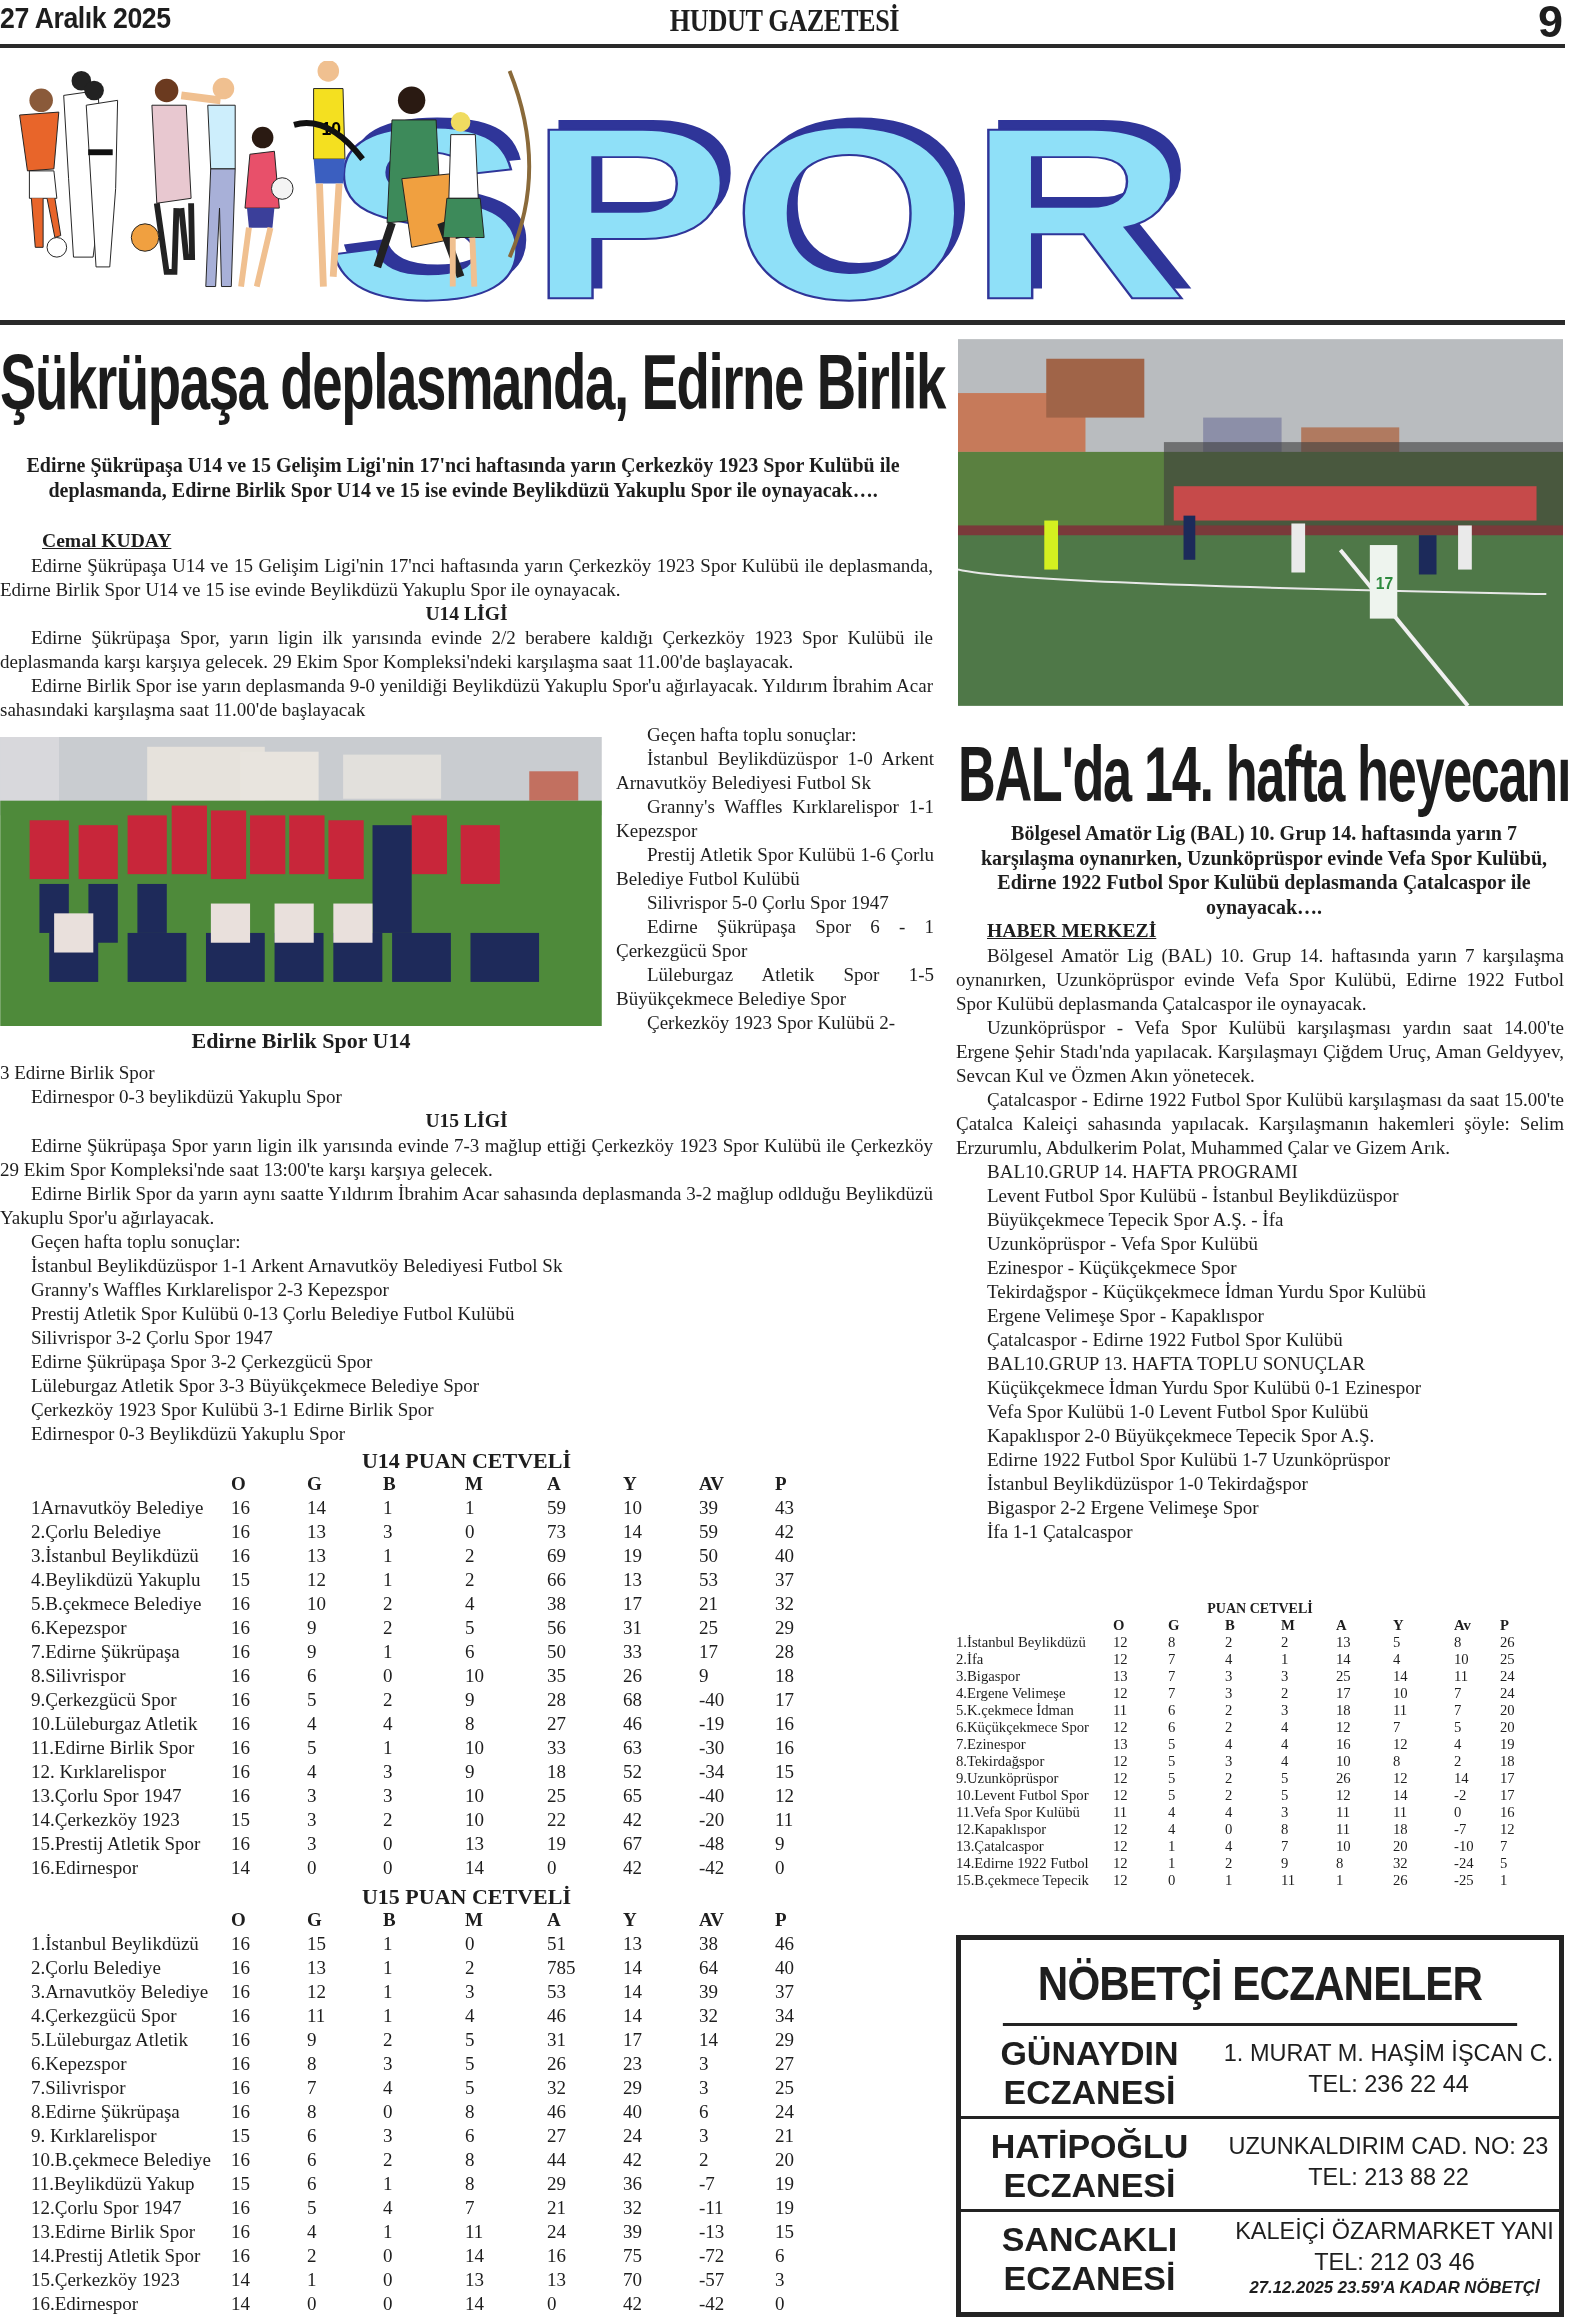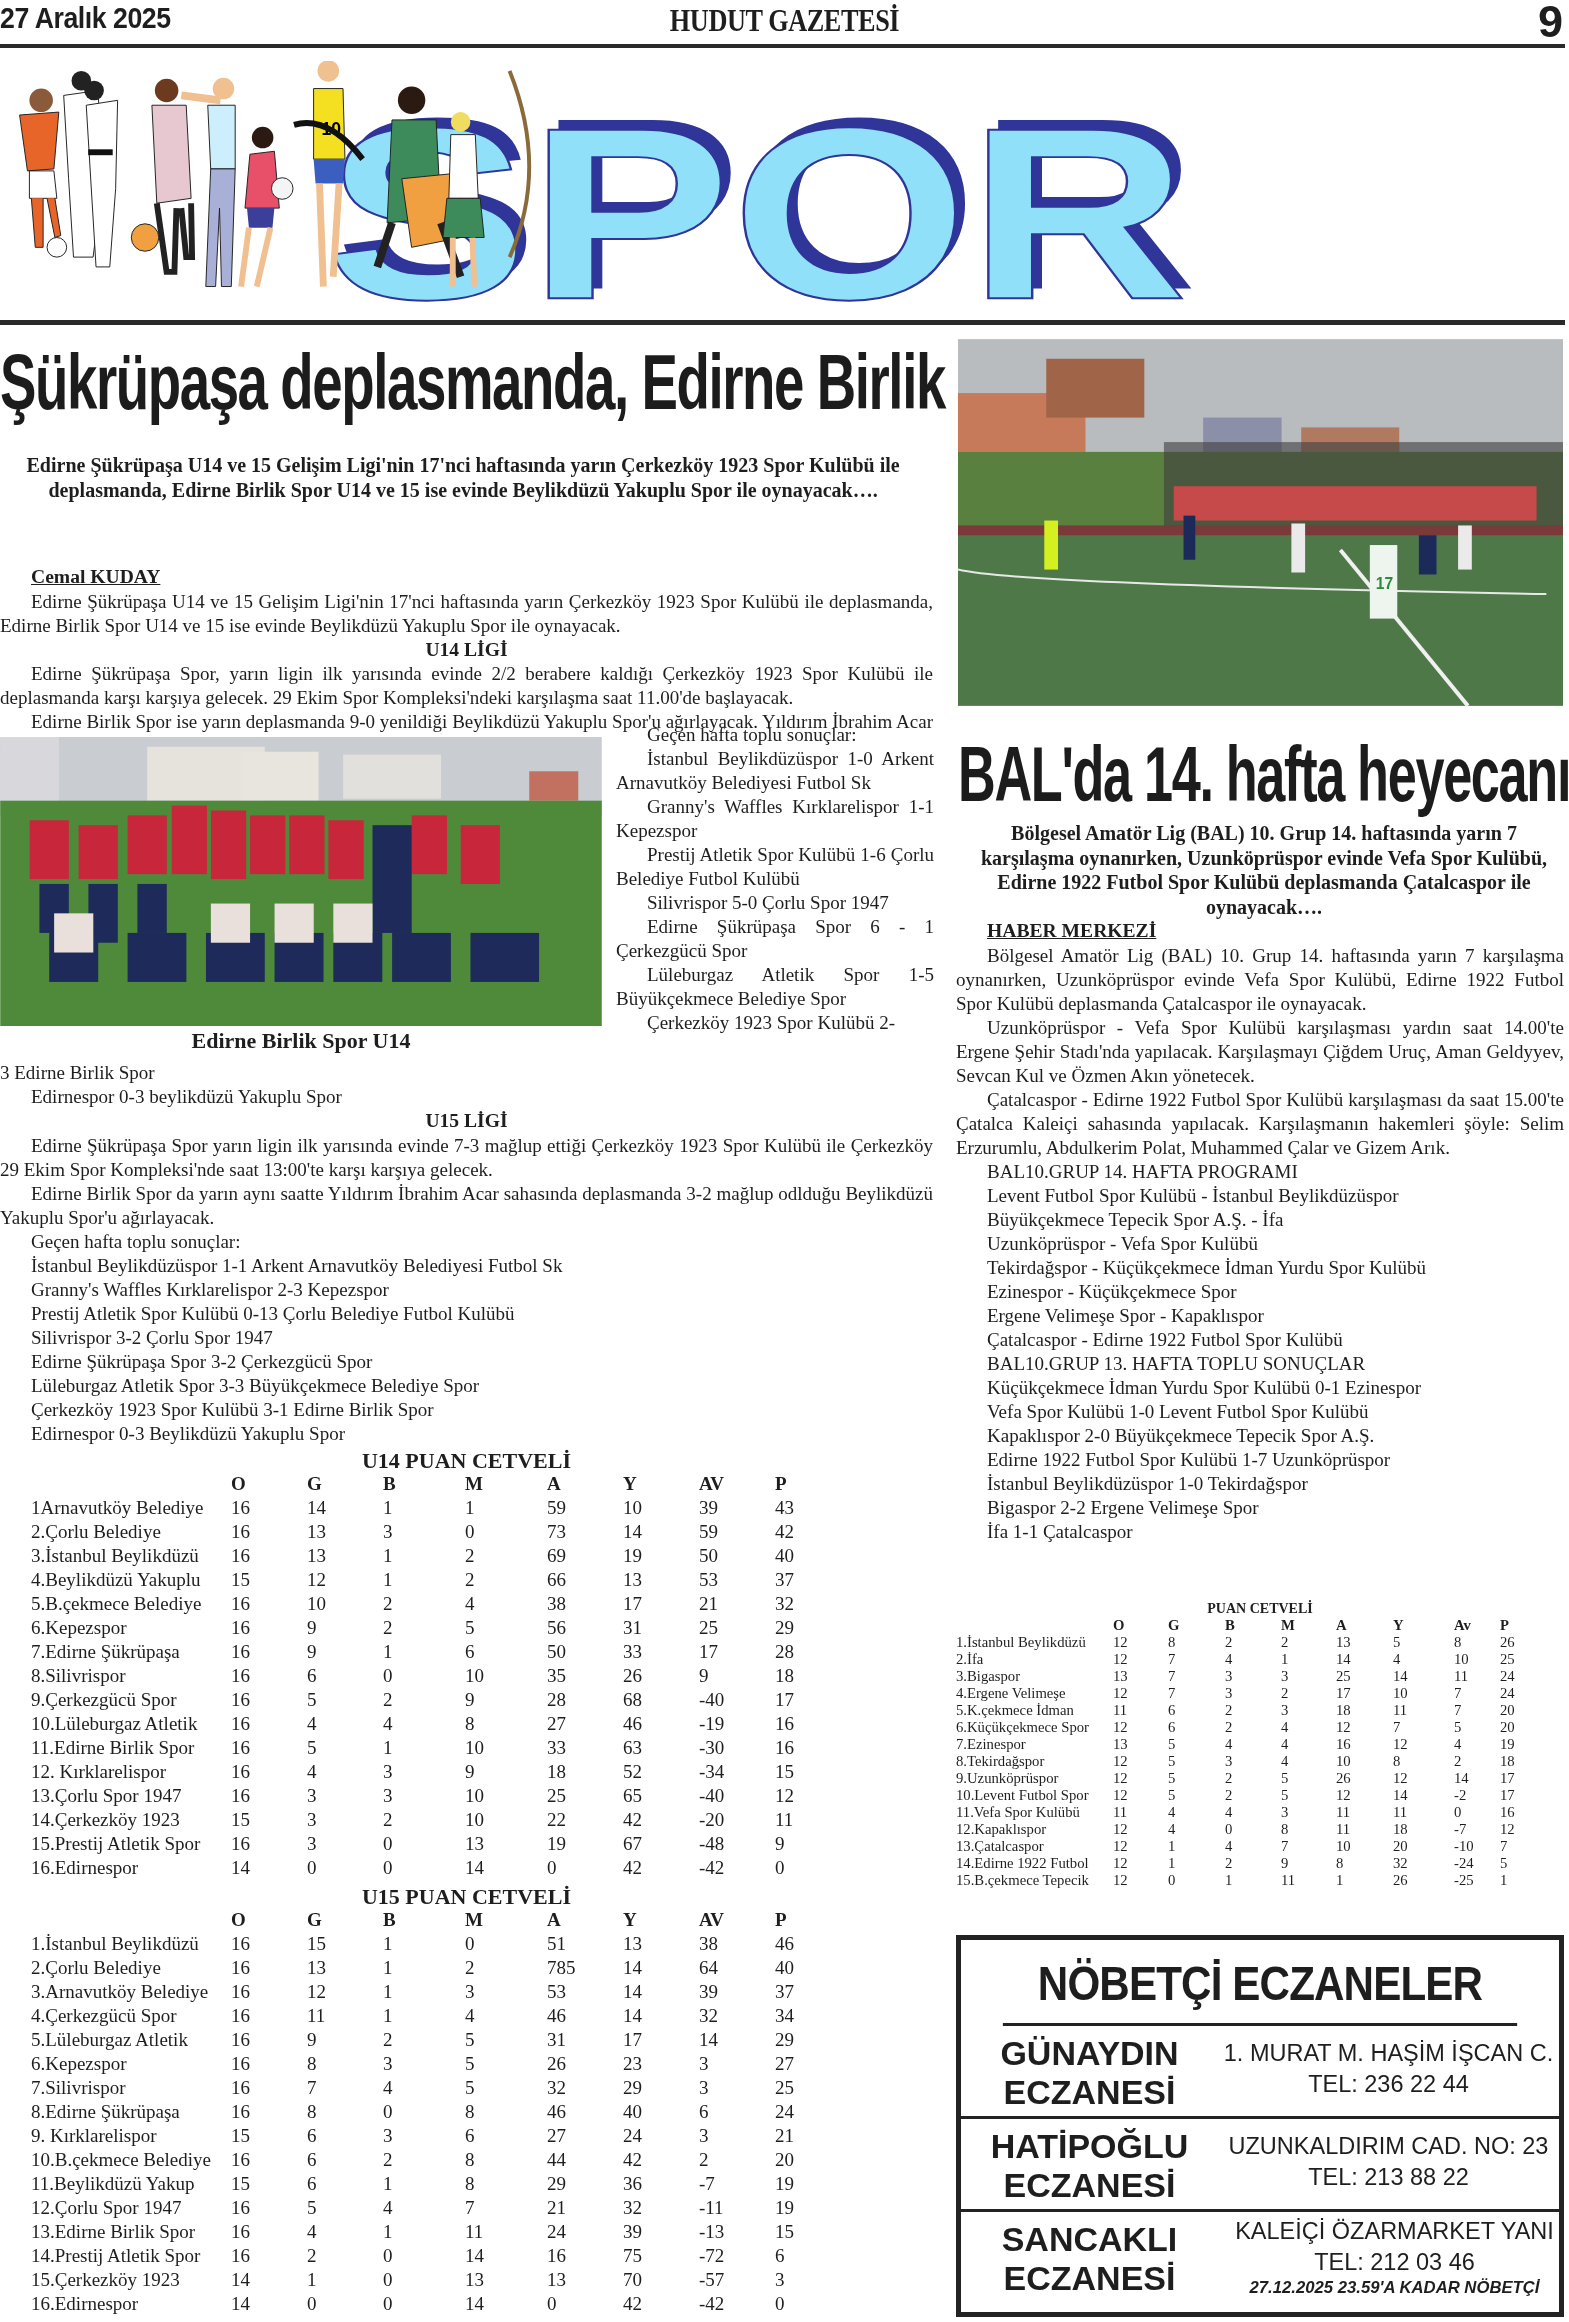--- a/index.html
+++ b/index.html
@@ -136,7 +136,7 @@
   <div class="abs lead" style="left:19.6px;top:453px;width:887px;">Edirne Şükrüpaşa U14 ve 15 Gelişim Ligi'nin 17'nci haftasında yarın Çerkezköy 1923 Spor Kulübü ile deplasmanda, Edirne Birlik Spor U14 ve 15 ise evinde Beylikdüzü Yakuplu Spor ile oynayacak….</div>
 
   <div class="abs body" style="left:0;top:529px;width:933px;">
-    <div class="byline" style="display:inline-block;padding-left:31px;margin-top:36px;">Cemal KUDAY</div>
+    <div class="byline" style="display:inline-block;padding-left:42px;">Cemal KUDAY</div>
     <p>Edirne Şükrüpaşa U14 ve 15 Gelişim Ligi'nin 17'nci haftasında yarın Çerkezköy 1923 Spor Kulübü ile deplasmanda, Edirne Birlik Spor U14 ve 15 ise evinde Beylikdüzü Yakuplu Spor ile oynayacak.</p>
     <div class="sub">U14 LİGİ</div>
     <p>Edirne Şükrüpaşa Spor, yarın ligin ilk yarısında evinde 2/2 berabere kaldığı Çerkezköy 1923 Spor Kulübü ile deplasmanda karşı karşıya gelecek. 29 Ekim Spor Kompleksi'ndeki karşılaşma saat 11.00'de başlayacak.</p>

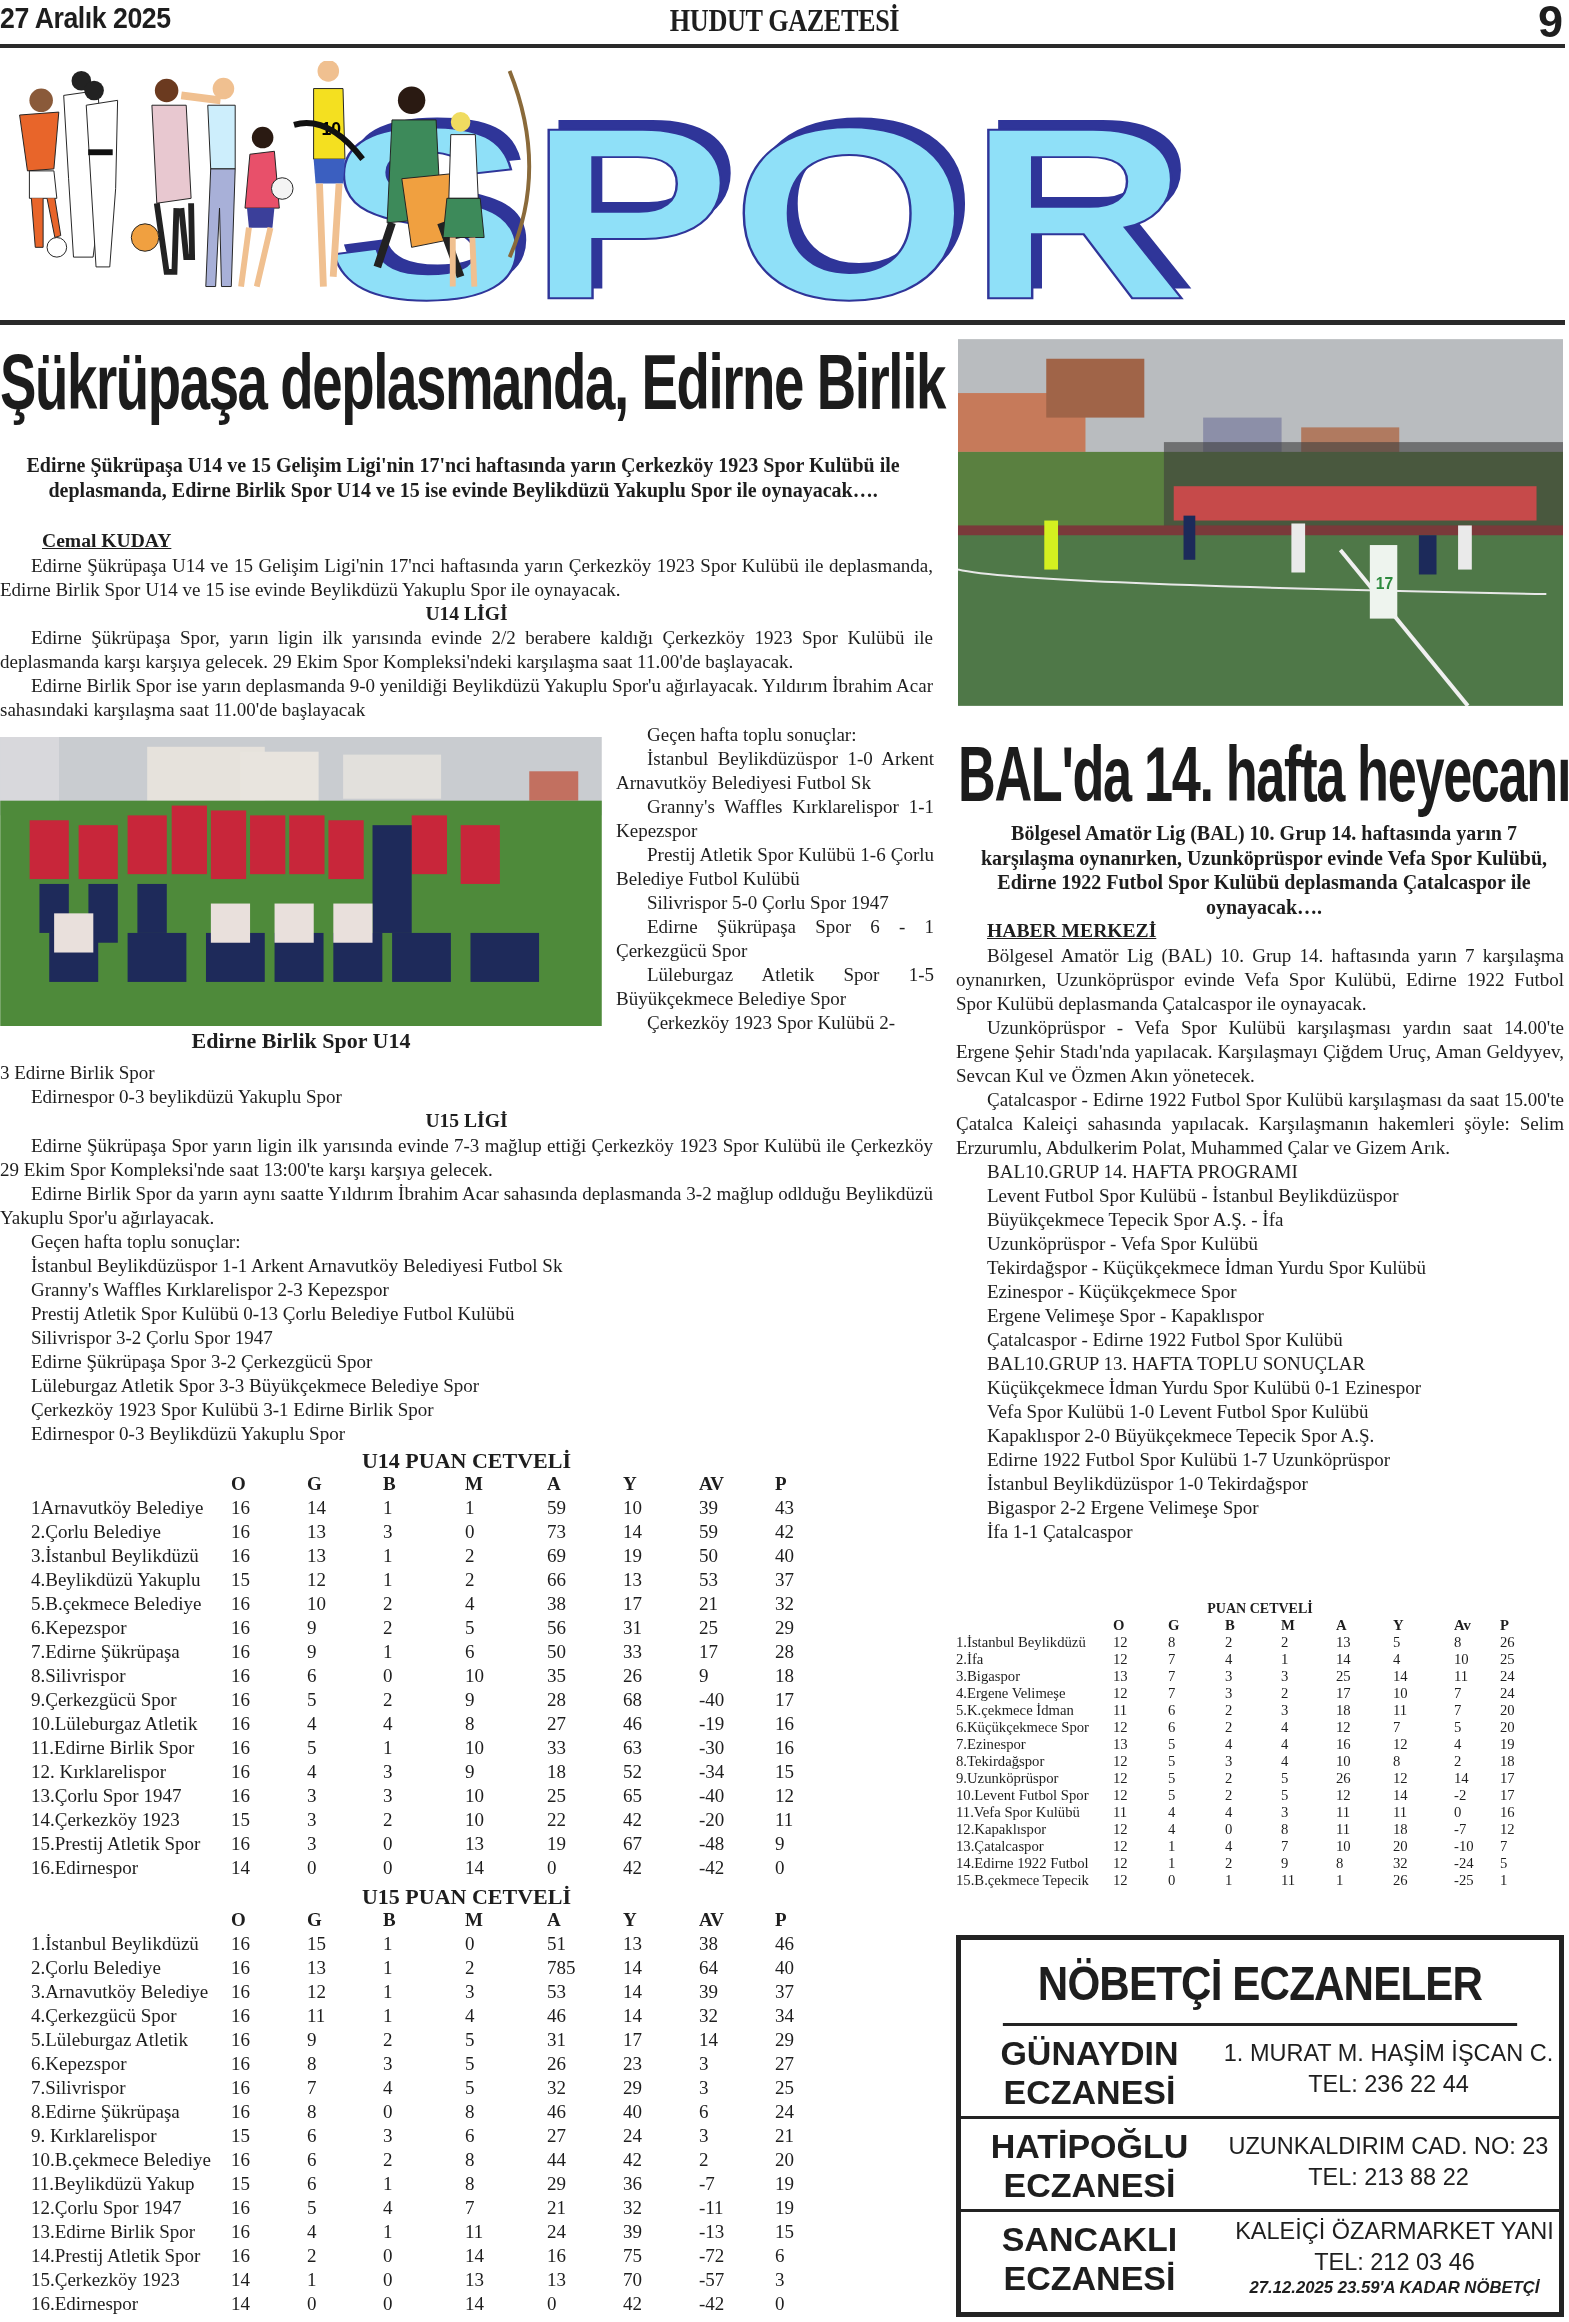--- a/index.html
+++ b/index.html
@@ -668,8 +668,8 @@
     <div class="li">Levent Futbol Spor Kulübü - İstanbul Beylikdüzüspor</div>
     <div class="li">Büyükçekmece Tepecik Spor A.Ş. - İfa</div>
     <div class="li">Uzunköprüspor - Vefa Spor Kulübü</div>
+    <div class="li">Ezinespor - Küçükçekmece Spor</div>
     <div class="li">Tekirdağspor - Küçükçekmece İdman Yurdu Spor Kulübü</div>
-    <div class="li">Ezinespor - Küçükçekmece Spor</div>
     <div class="li">Ergene Velimeşe Spor - Kapaklıspor</div>
     <div class="li">Çatalcaspor - Edirne 1922 Futbol Spor Kulübü</div>
     <div class="li">BAL10.GRUP 13. HAFTA TOPLU SONUÇLAR</div>

